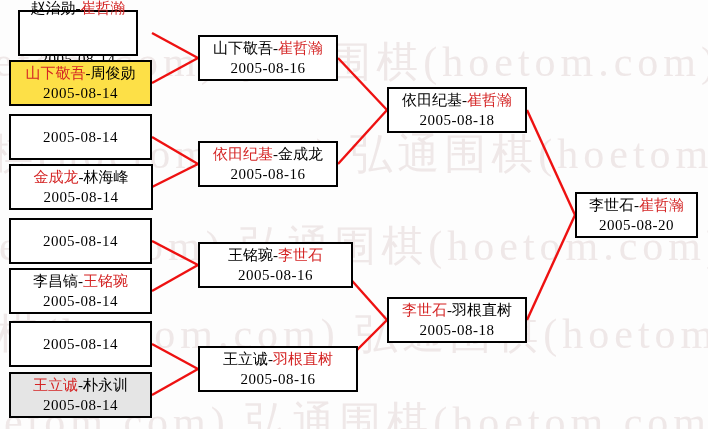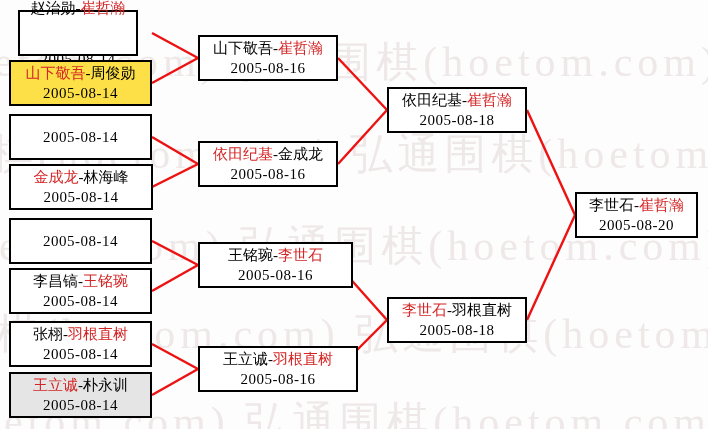--- a/index.html
+++ b/index.html
@@ -92,7 +92,6 @@
         <div class="match-date" style="color: rgb(0, 0, 0);">2005-08-14</div>
       </div>
       <div class="match-box" style="left: 9px; top: 321px; width: 143px; height: 46px; border-color: rgb(0, 0, 0); background: rgb(255, 255, 255);">
-        <div class="match-names"><span style="color: rgb(0, 0, 0);">张栩</span><span style="color: rgb(0, 0, 0);">-</span><span style="color: rgb(212, 36, 36);">羽根直树</span></div>
         <div class="match-date" style="color: rgb(0, 0, 0);">2005-08-14</div>
       </div>
       <div class="match-box" style="left: 9px; top: 372px; width: 143px; height: 46px; border-color: rgb(0, 0, 0); background: #e5e5e5;">

